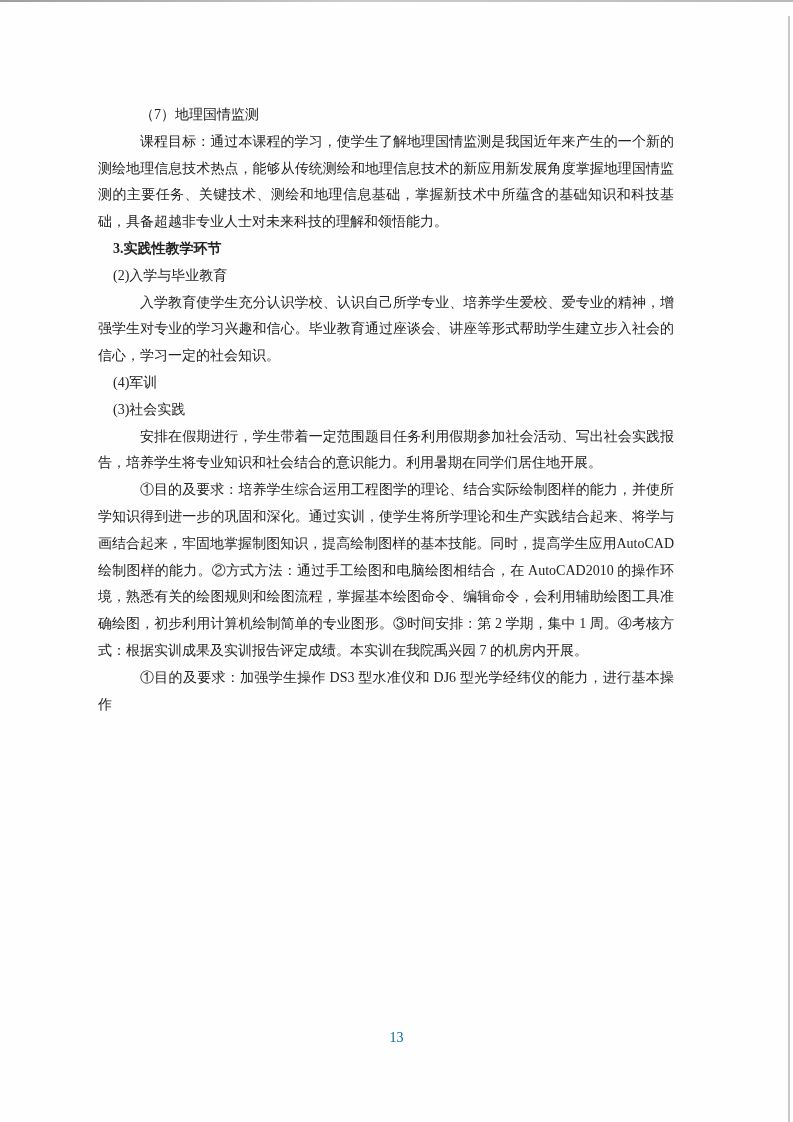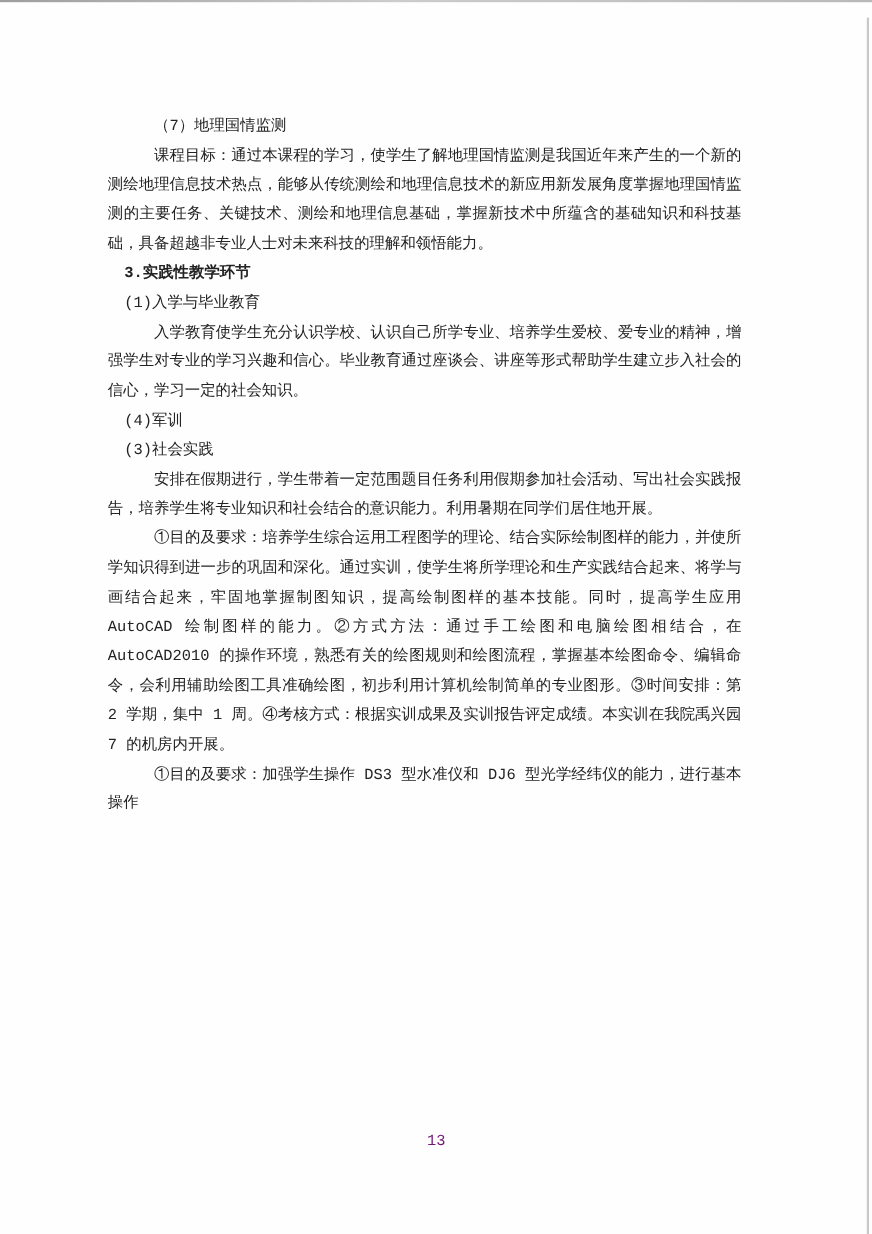--- a/index.html
+++ b/index.html
@@ -13,7 +13,7 @@
     height: 1122px;
     background: #fefefe;
     overflow: hidden;
-    font-family: Liberation Mono, monospace;
+    font-family: Liberation Serif, serif;
   }
   
   .scan-edge-top {

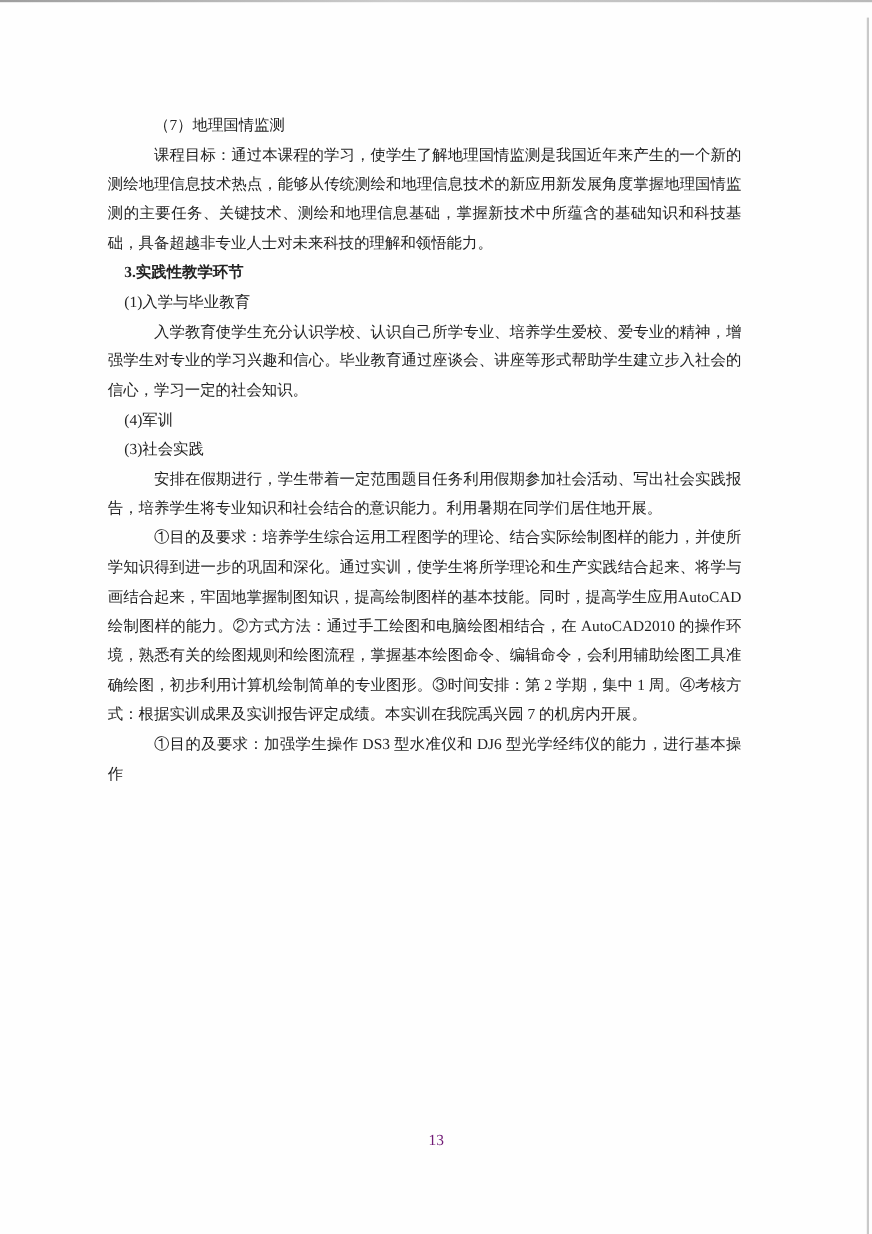--- a/index.html
+++ b/index.html
@@ -75,7 +75,7 @@
       <p class="b-heading">（7）地理国情监测</p>
       <p class="b-paragraph">课程目标：通过本课程的学习，使学生了解地理国情监测是我国近年来产生的一个新的测绘地理信息技术热点，能够从传统测绘和地理信息技术的新应用新发展角度掌握地理国情监测的主要任务、关键技术、测绘和地理信息基础，掌握新技术中所蕴含的基础知识和科技基础，具备超越非专业人士对未来科技的理解和领悟能力。</p>
       <p class="b-heading_bold">3.实践性教学环节</p>
-      <p class="b-subheading">(1)入学与毕业教育</p>
+      <p class="b-subheading">(2)入学与毕业教育</p>
       <p class="b-paragraph">入学教育使学生充分认识学校、认识自己所学专业、培养学生爱校、爱专业的精神，增强学生对专业的学习兴趣和信心。毕业教育通过座谈会、讲座等形式帮助学生建立步入社会的信心，学习一定的社会知识。</p>
       <p class="b-subheading">(4)军训</p>
       <p class="b-subheading">(3)社会实践</p>

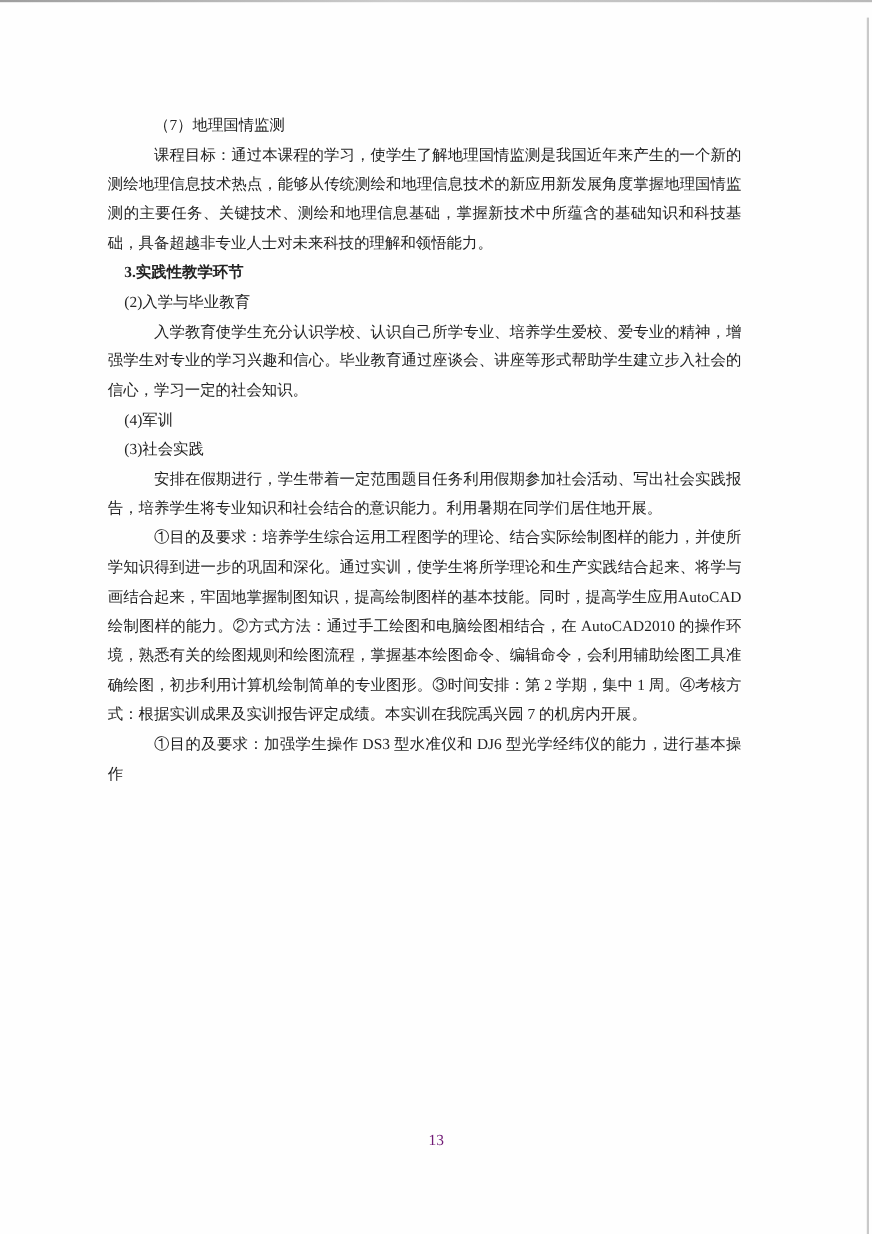--- a/index.html
+++ b/index.html
@@ -62,7 +62,7 @@
     width: 793px;
     text-align: center;
     font-size: 14px;
-    color: #701a75;
+    color: #0369a1;
   }
 </style>
 </head>

